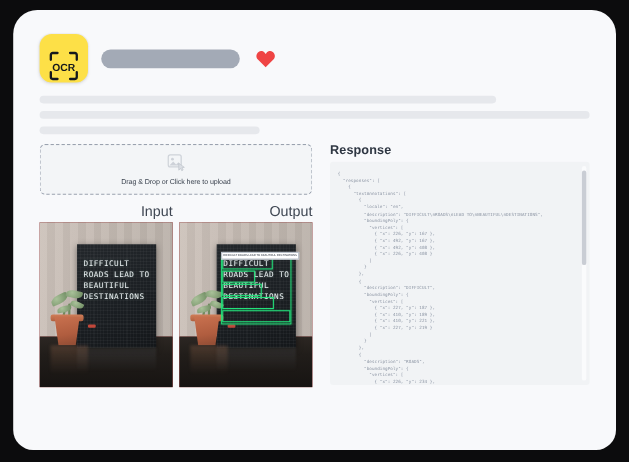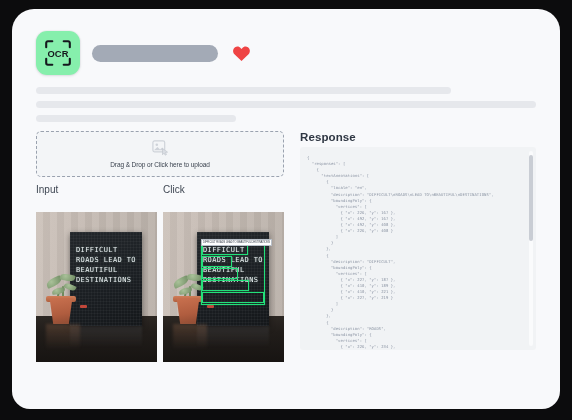--- a/index.html
+++ b/index.html
@@ -48,11 +48,11 @@
   .logo-tile {
     width: 44px;
     height: 44px;
-    background: #86efac;
+    background: #fde047;
     border-radius: 11px;
     box-shadow: 0 1px 3px rgba(16,24,40,.10), 0 0 0 1px rgba(16,24,40,.03);
     display: flex;
-    align-items: center;
+    align-items: flex-end;
     justify-content: center;
     flex: none;
   }

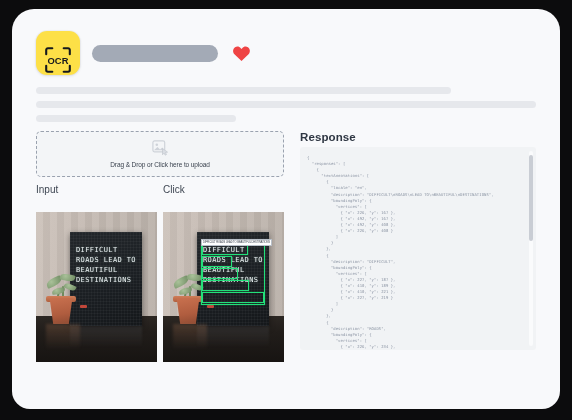--- a/index.html
+++ b/index.html
@@ -133,9 +133,10 @@
   }
   .io-col { width: 121px; flex: none; }
   .io-label {
-    font-size: 10px;
+    font-size: 13px;
     color: #3f4753;
-    margin-bottom: 17px;
+    margin-bottom: 3px;
+    text-align: right;
   }
   .thumb {
     position: relative;

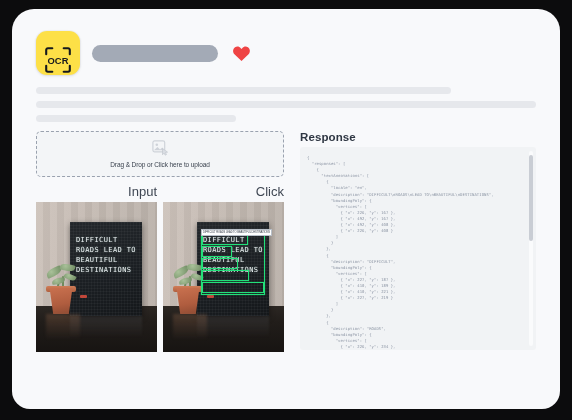--- a/index.html
+++ b/index.html
@@ -350,7 +350,7 @@
             </div>
 
             <div class="io-col">
-              <div class="io-label">Click</div>
+              <div class="io-label">Output</div>
               <div class="thumb">
                 <div class="ph-wall"></div>
                 <div class="ph-wall-stripes"></div>

